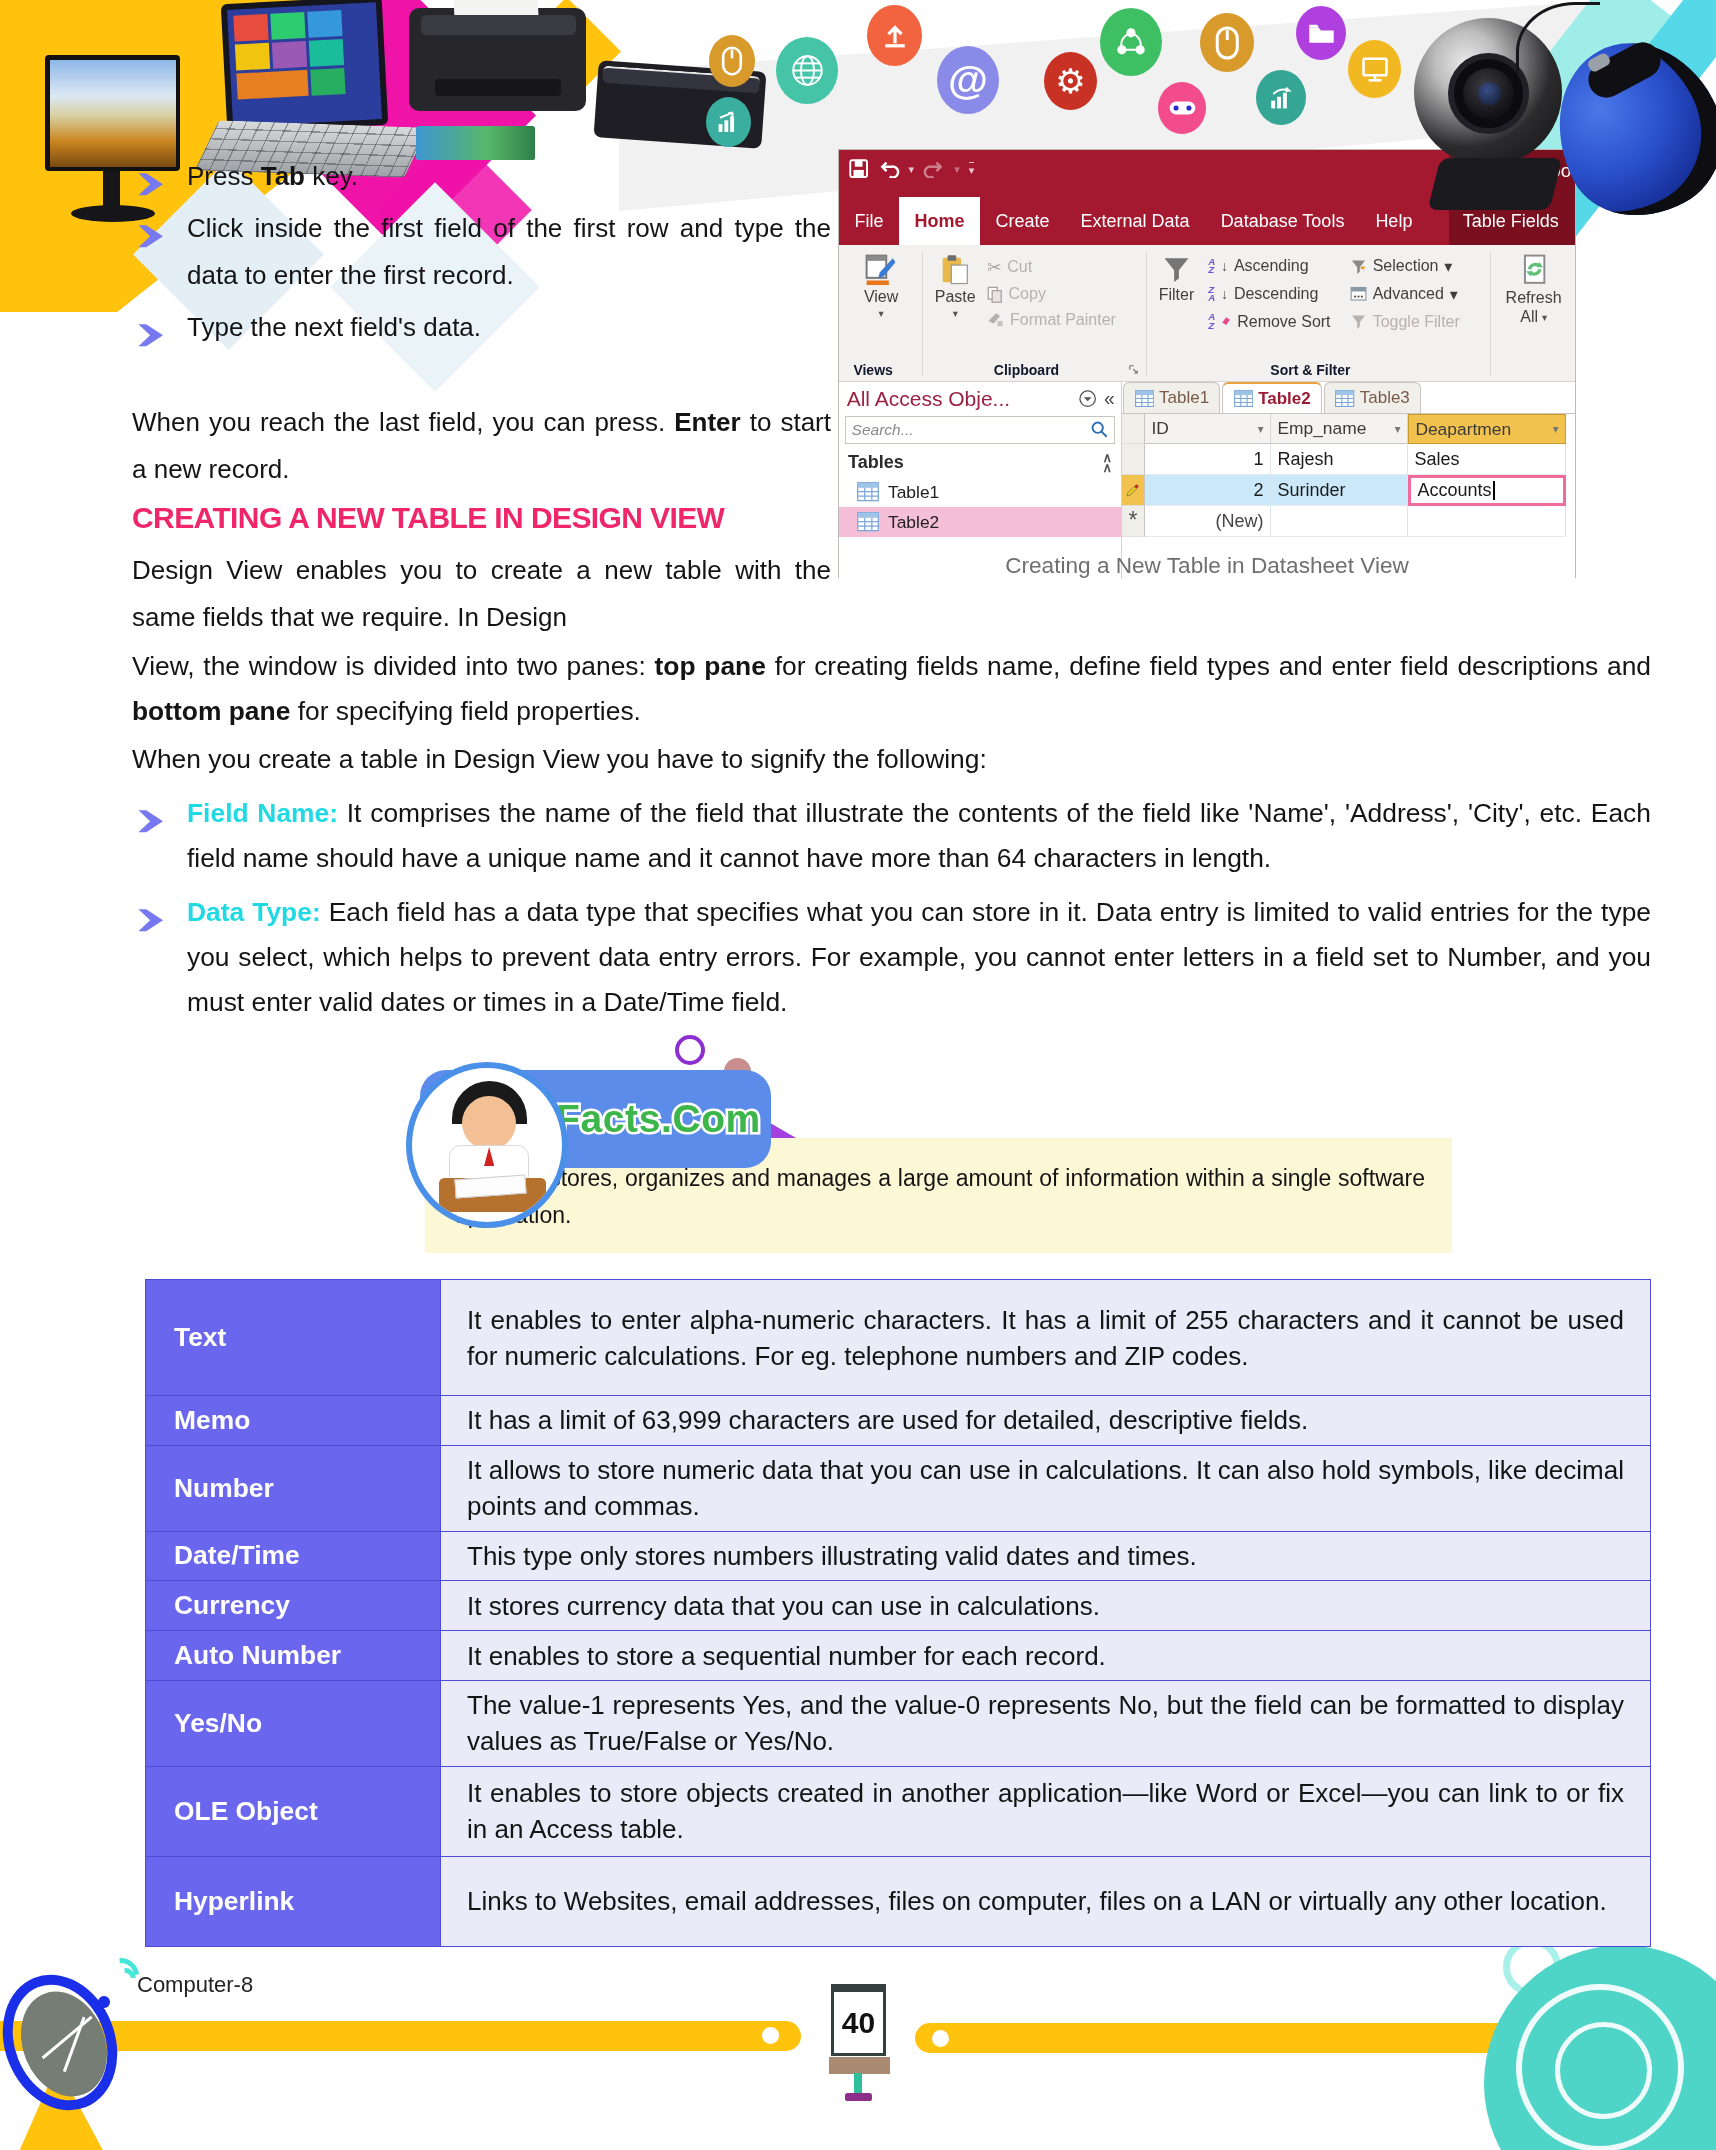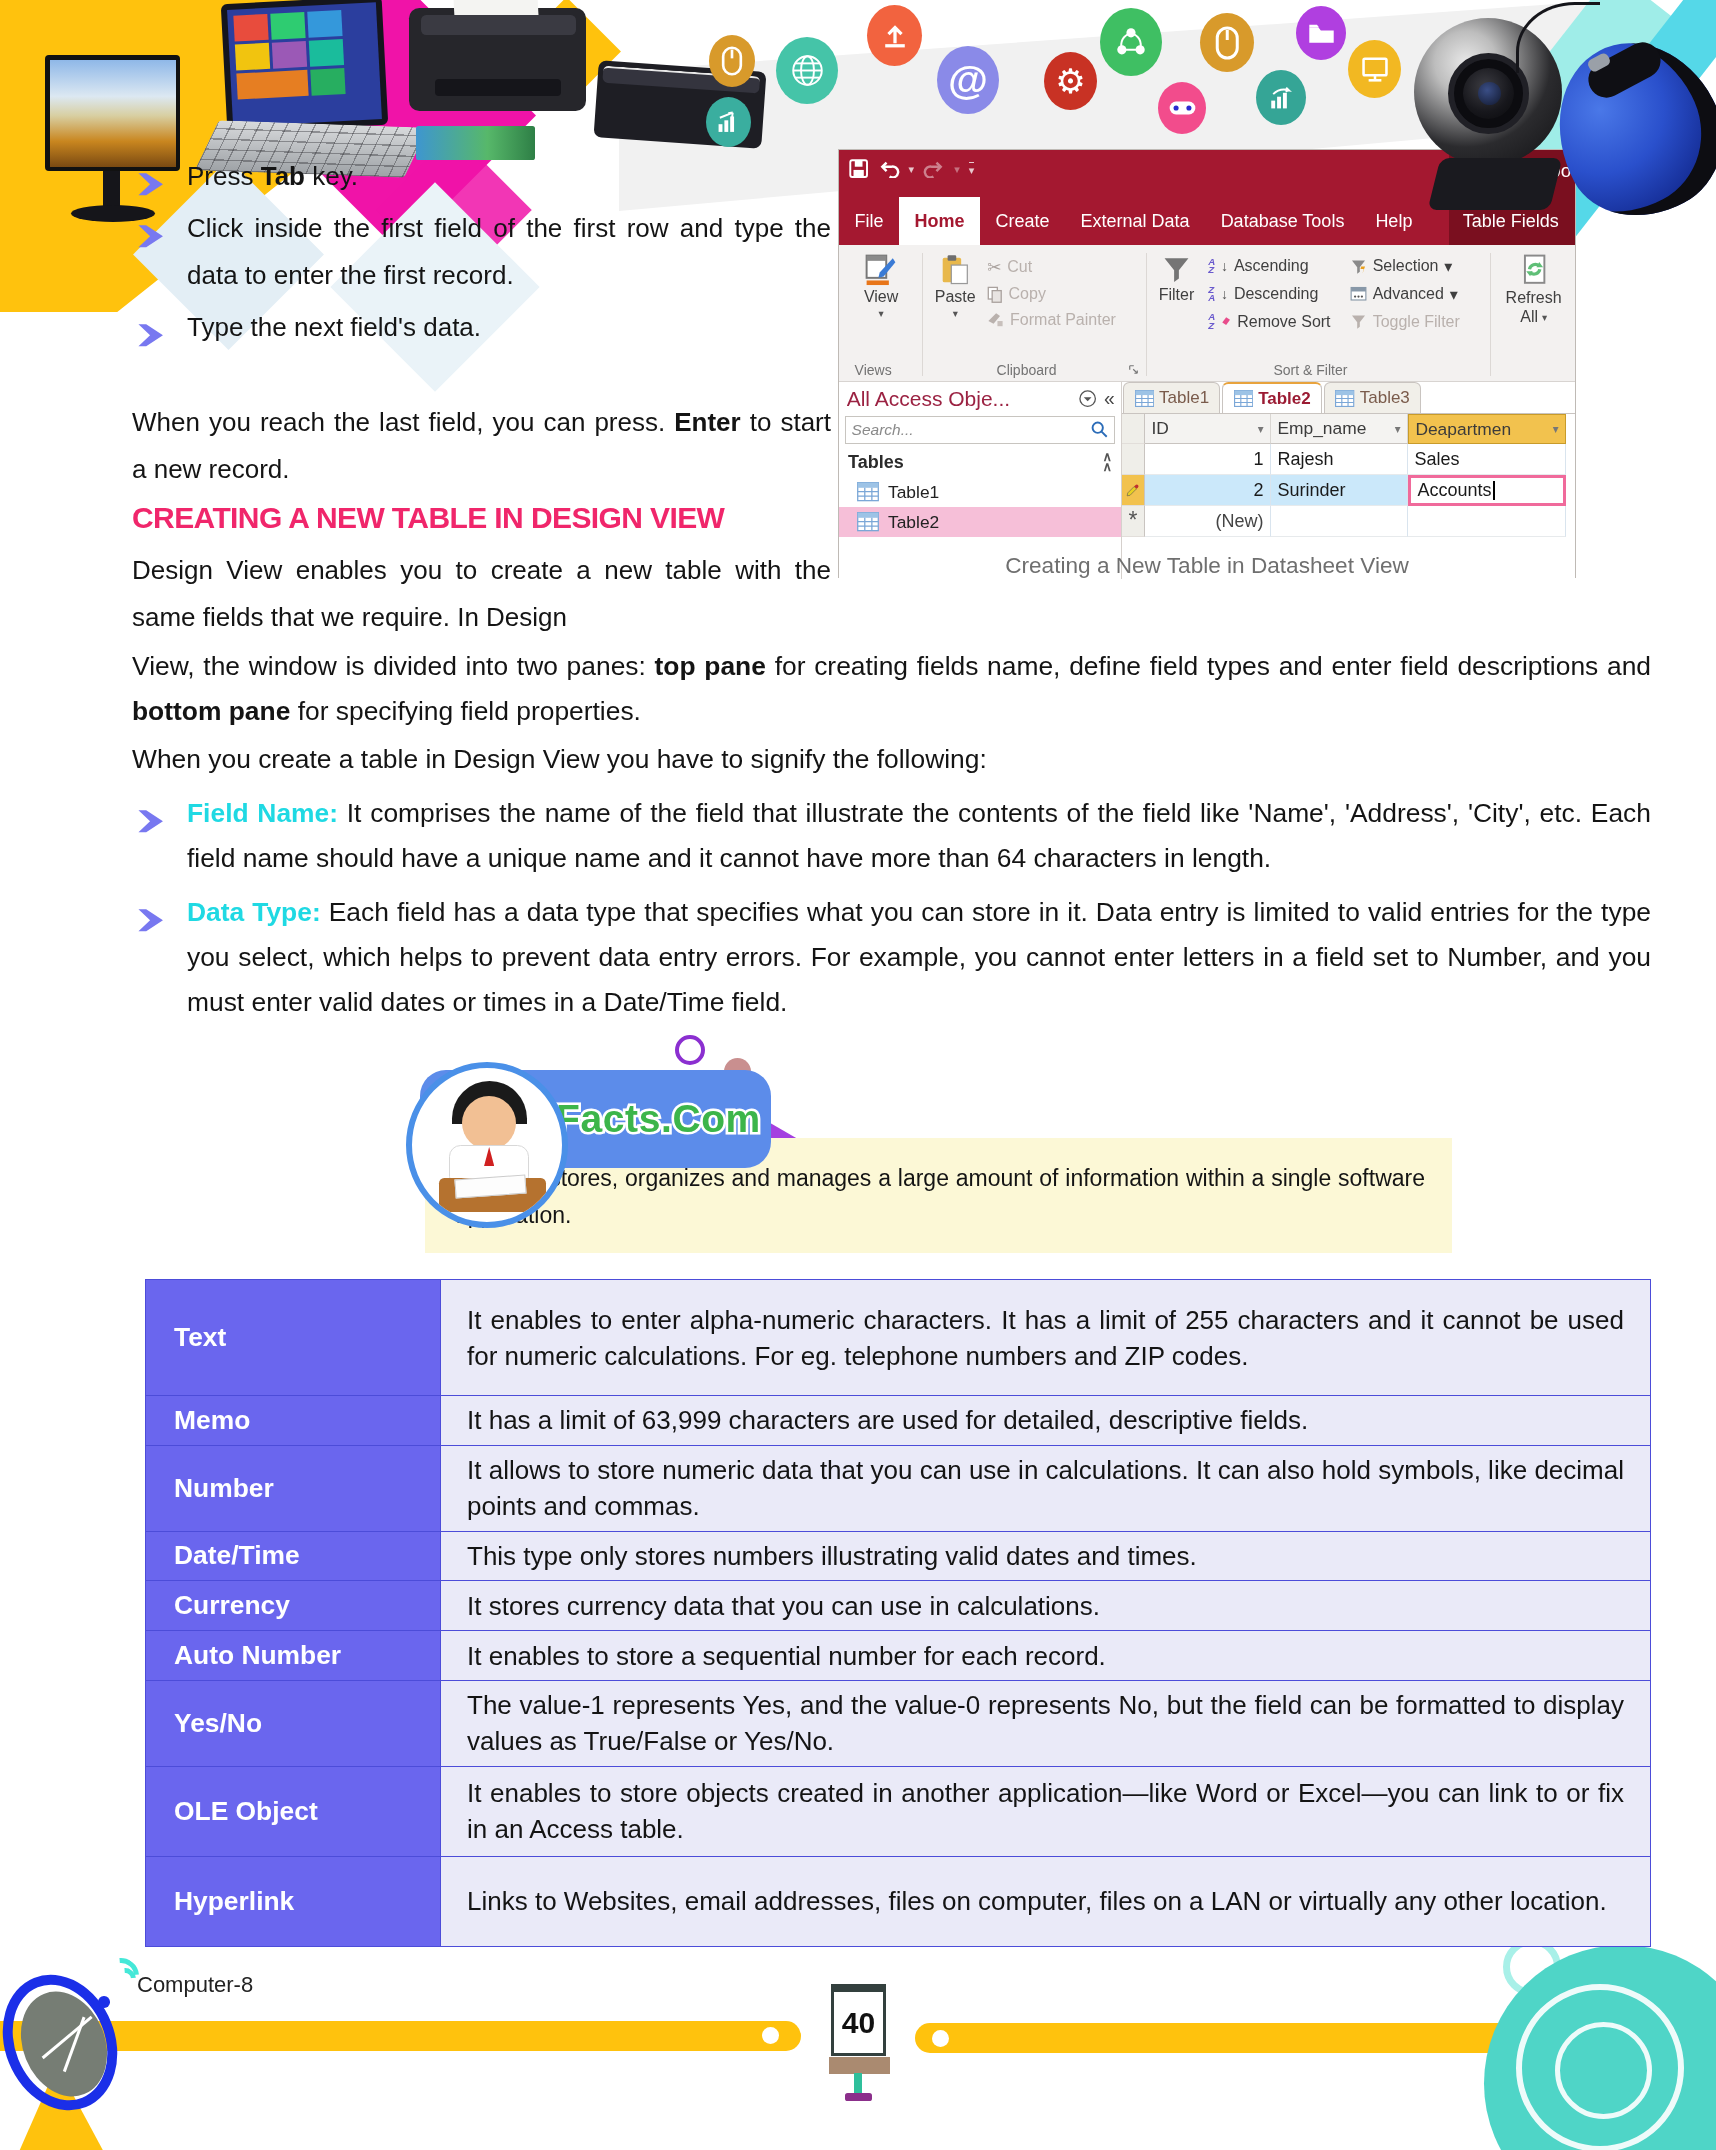--- a/index.html
+++ b/index.html
@@ -101,7 +101,7 @@
   .aw-ribbon { position:relative; height:137px; background:#F3F1F0; border-bottom:1.3px solid #D8D4D1;
                display:flex; align-items:stretch; padding:2.6px 0 0 2.6px; }
   .rgrp { position:relative; padding:1.3px 2.6px 19.3px 2.6px; }
-  .glab { position:absolute; bottom:2.6px; left:0; right:16px; text-align:center; font-size:14px; color:#737373; }
+  .glab { position:absolute; bottom:2.6px; left:0; right:16px; text-align:center; font-size:14px; color:#0f172a;font-weight:bold; }
   .gsep { width:1.3px; background:#DCD8D5; margin:5.2px 1.3px; }
   .bigbtn { display:flex; flex-direction:column; align-items:center; gap:1.3px; padding:3.9px 7.7px 0;
             font-size:16px; color:#3F3F3F; }

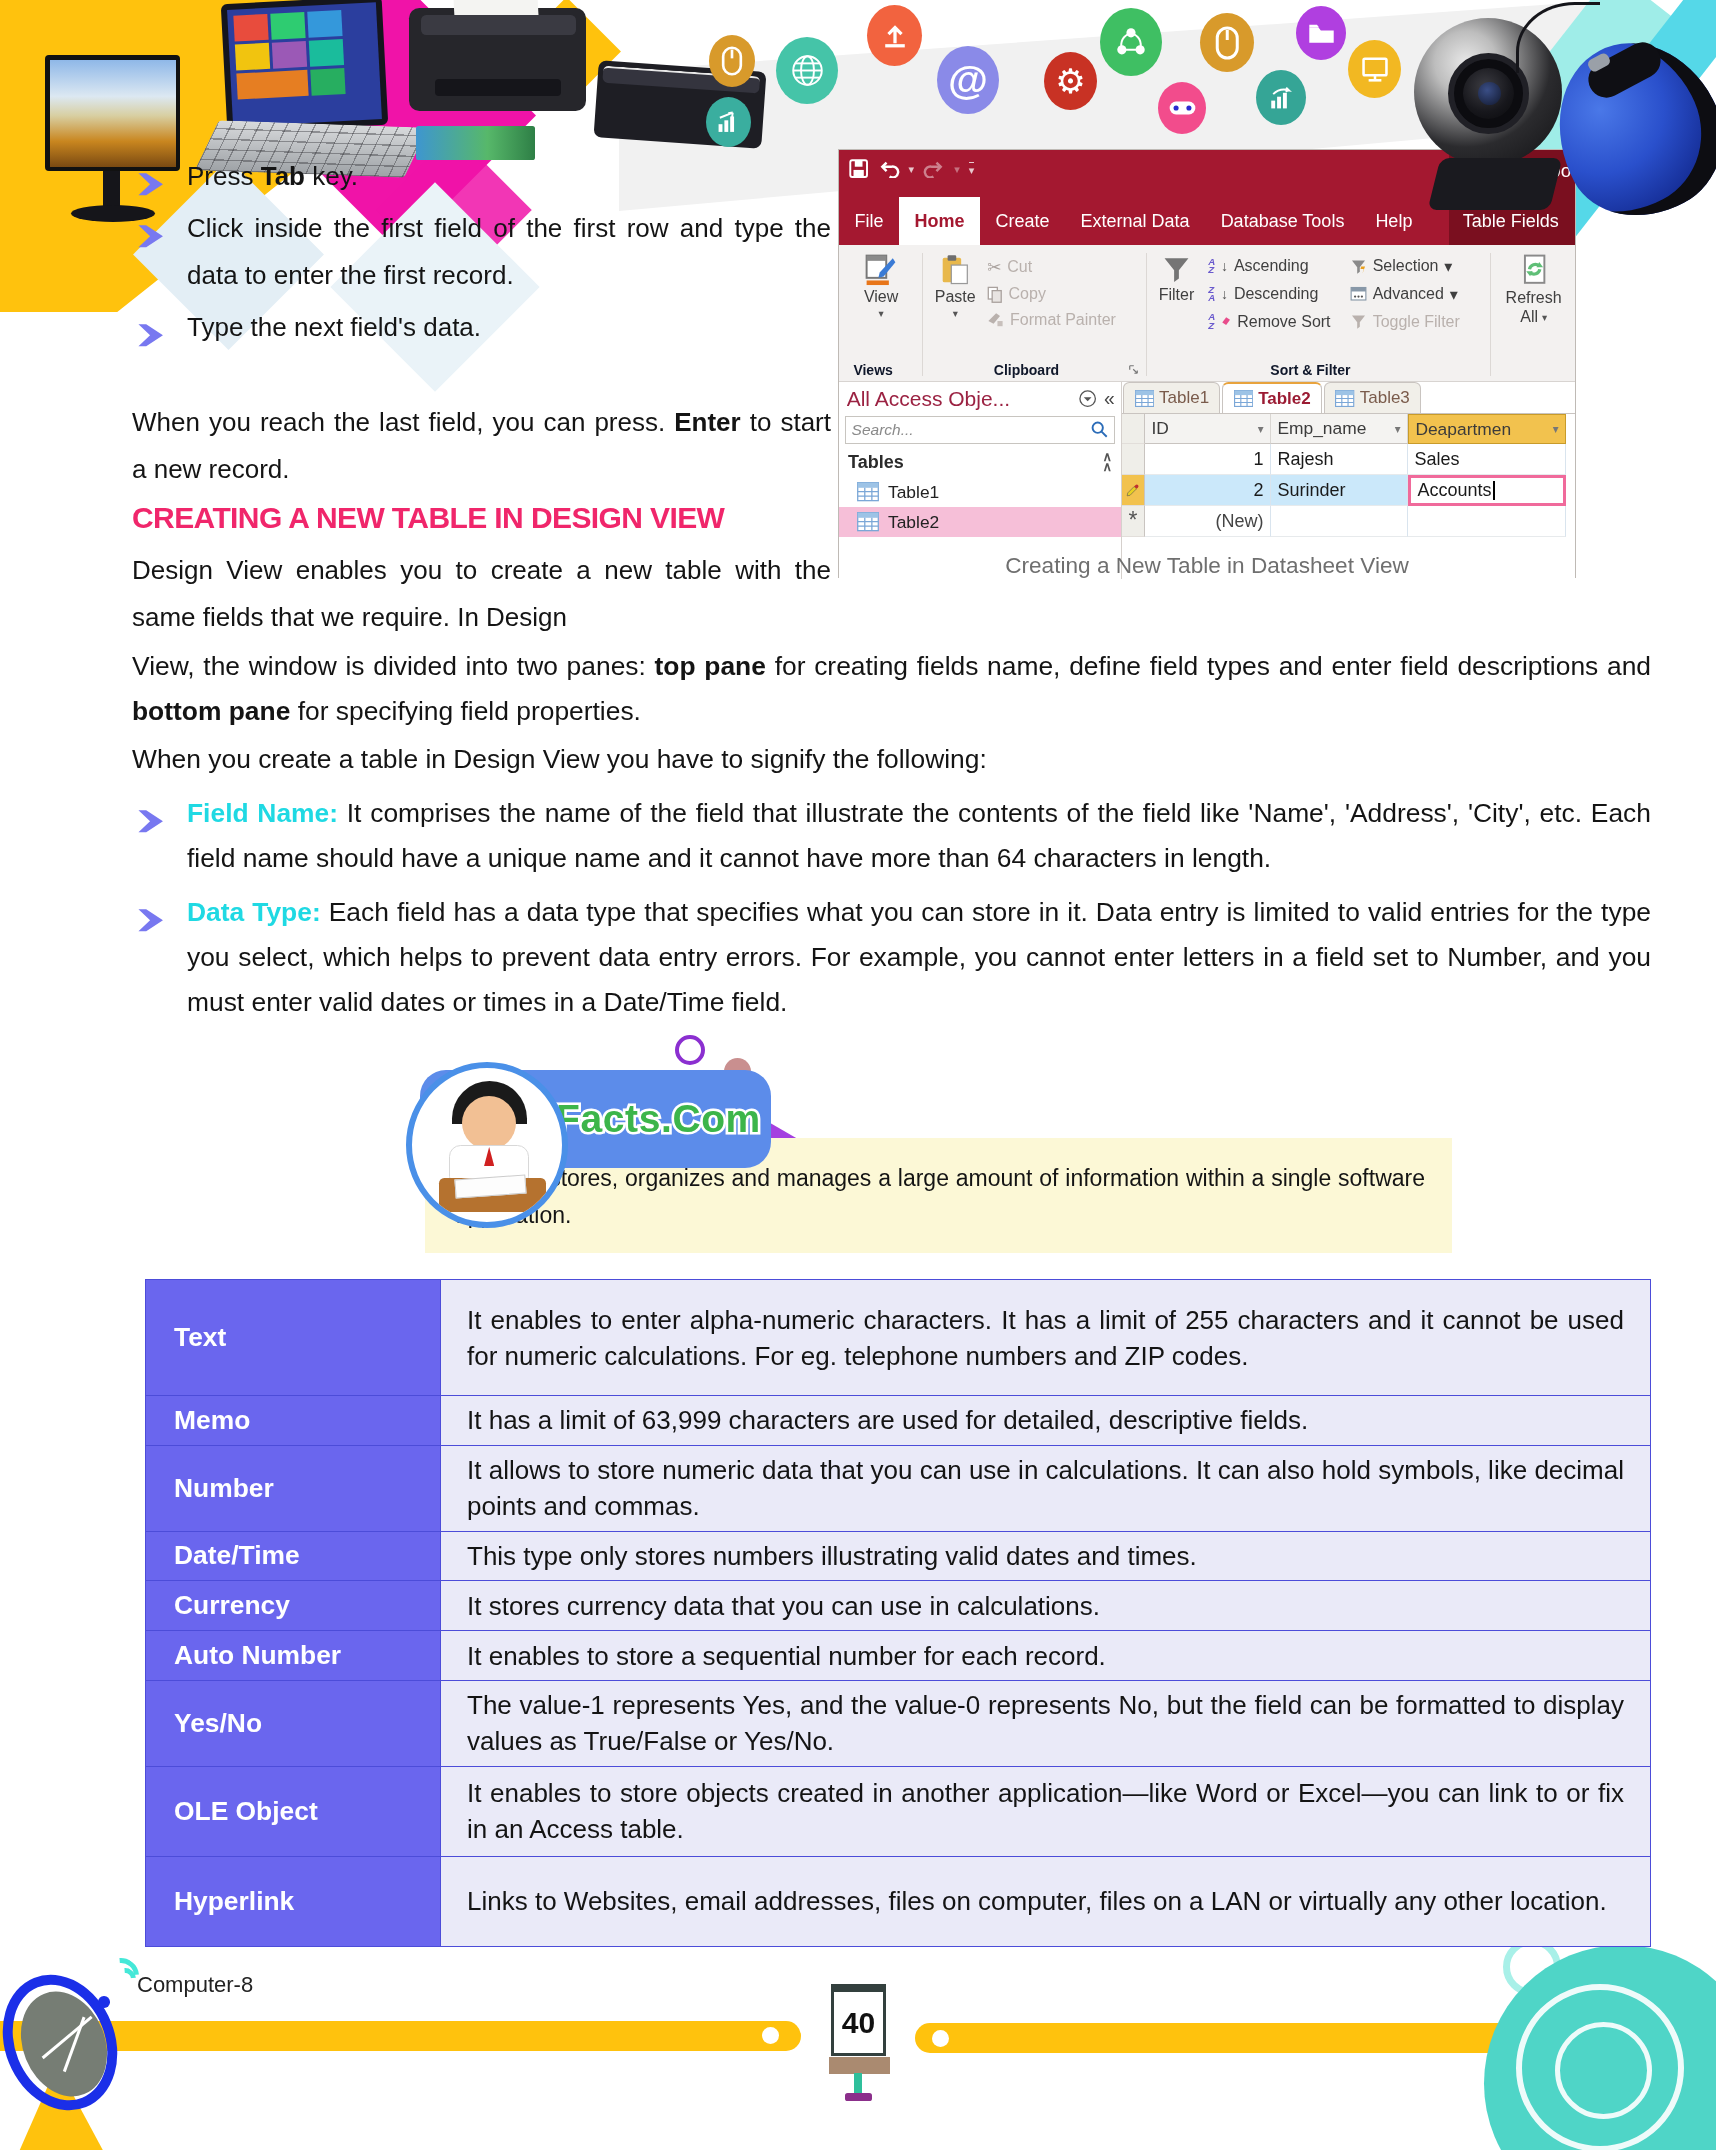--- a/index.html
+++ b/index.html
@@ -122,7 +122,7 @@
   .ncollapse { font-size:19.3px; color:#444; }
   .nsearch { margin:2.6px 6.4px 3.9px; border:1.3px solid #C8C5C0; display:flex; align-items:center; height:28px; padding:0 5.2px; }
   .nsearch .ph { flex:1; font-size:15.5px; color:#8A8A8A; font-style:italic; }
-  .nsect { display:flex; align-items:flex-start; padding:3.9px 9px; font-size:18px; font-weight:bold; color:#2B2B2B; }
+  .nsect { display:flex; align-items:center; padding:3.9px 9px; font-size:18px; font-weight:bold; color:#2B2B2B; }
   .chevup { margin-left:auto; display:flex; flex-direction:column; line-height:9.7px; font-size:13px; color:#555; }
   .nitem { display:flex; align-items:center; gap:9px; padding:4.5px 7.7px 4.5px 18px; font-size:17.4px; color:#222; }
   .nitem.sel { background:#F6BFD8; }

